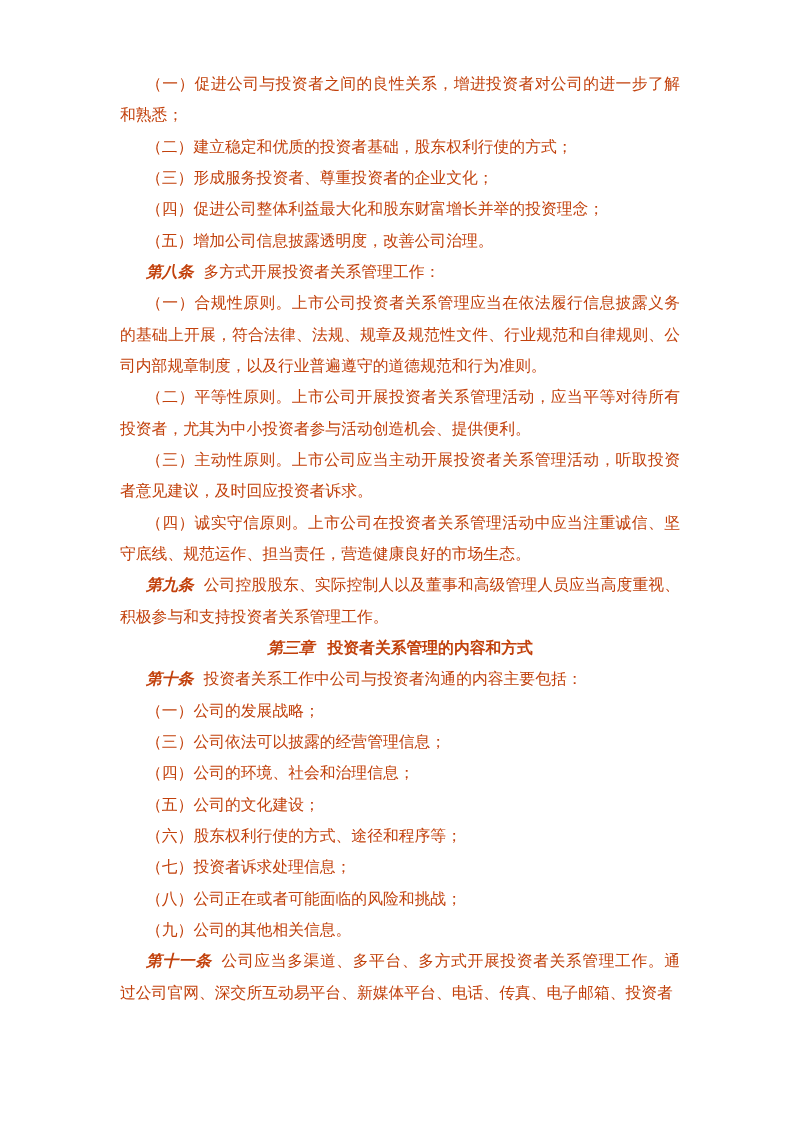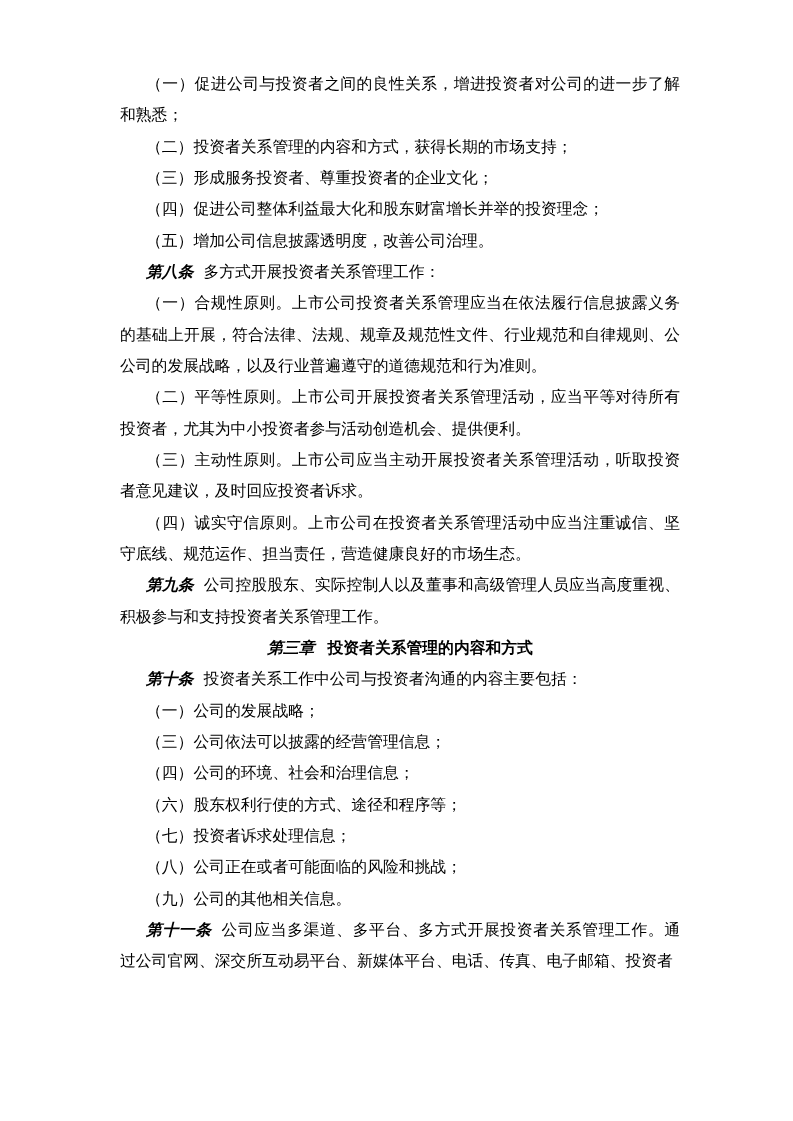--- a/index.html
+++ b/index.html
@@ -20,7 +20,7 @@
     font-size:15.8px;
     line-height:31.33px;
     height:31.33px;
-    color:#000000;
+    color:#c2410c;
     text-align:justify;
     text-align-last:justify;
     white-space:nowrap;

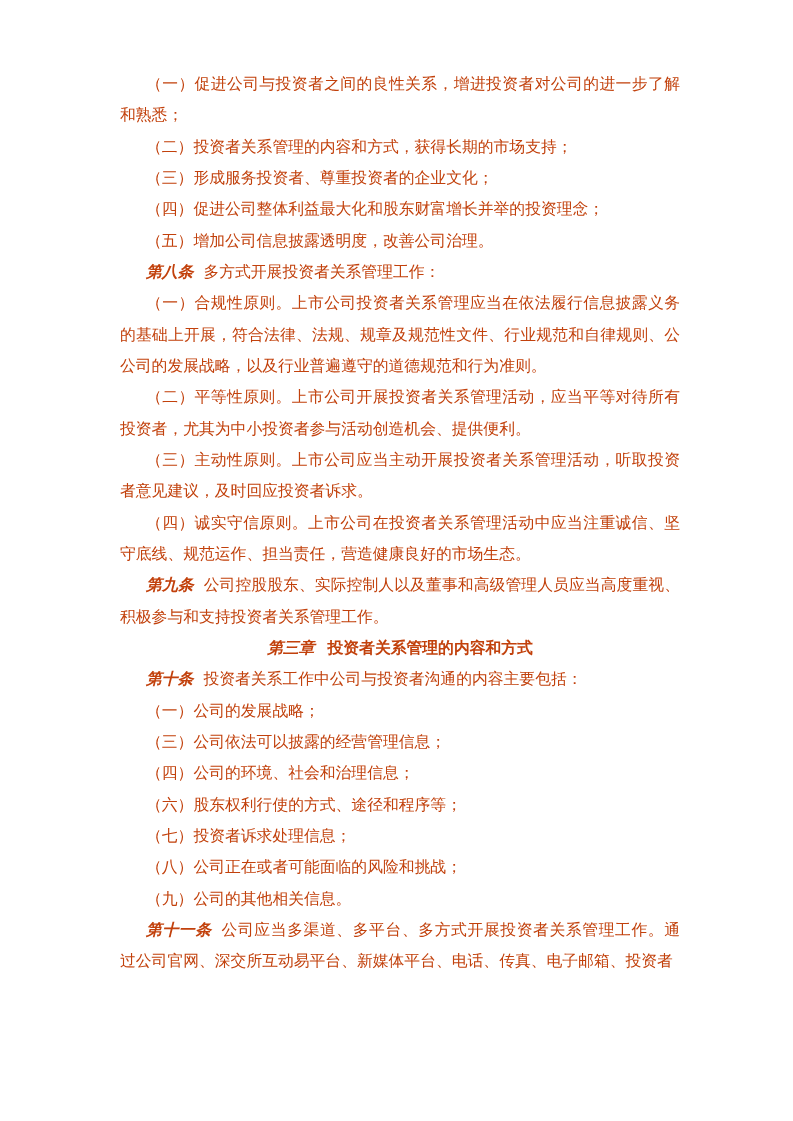--- a/index.html
+++ b/index.html
@@ -52,7 +52,7 @@
 <div class="doc" id="doc-root" style="color: rgb(26, 26, 26);">
     <div class="line indent">（一）促进公司与投资者之间的良性关系，增进投资者对公司的进一步了解</div>
     <div class="line end">和熟悉；</div>
-    <div class="line indent end">（二）投资者关系管理的内容和方式，获得长期的市场支持；</div>
+    <div class="line indent end">（二）建立稳定和优质的投资者基础，股东权利行使的方式；</div>
     <div class="line indent end">（三）形成服务投资者、尊重投资者的企业文化；</div>
     <div class="line indent end">（四）促进公司整体利益最大化和股东财富增长并举的投资理念；</div>
     <div class="line indent end">（五）增加公司信息披露透明度，改善公司治理。</div>

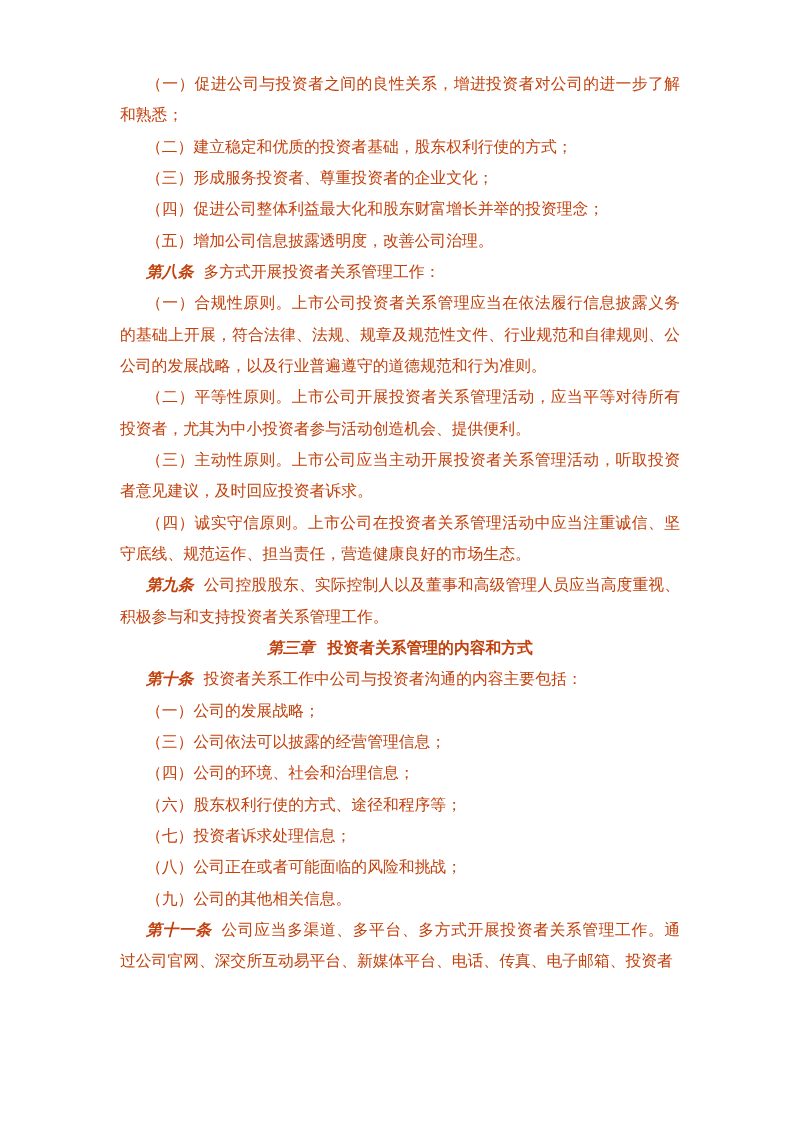--- a/index.html
+++ b/index.html
@@ -59,7 +59,7 @@
     <div class="line indent end"><span class="artnum">第八条</span><span>多方式开展投资者关系管理工作：</span></div>
     <div class="line indent">（一）合规性原则。上市公司投资者关系管理应当在依法履行信息披露义务</div>
     <div class="line">的基础上开展，符合法律、法规、规章及规范性文件、行业规范和自律规则、公</div>
-    <div class="line end">公司的发展战略，以及行业普遍遵守的道德规范和行为准则。</div>
+    <div class="line end">司内部规章制度，以及行业普遍遵守的道德规范和行为准则。</div>
     <div class="line indent">（二）平等性原则。上市公司开展投资者关系管理活动，应当平等对待所有</div>
     <div class="line end">投资者，尤其为中小投资者参与活动创造机会、提供便利。</div>
     <div class="line indent">（三）主动性原则。上市公司应当主动开展投资者关系管理活动，听取投资</div>

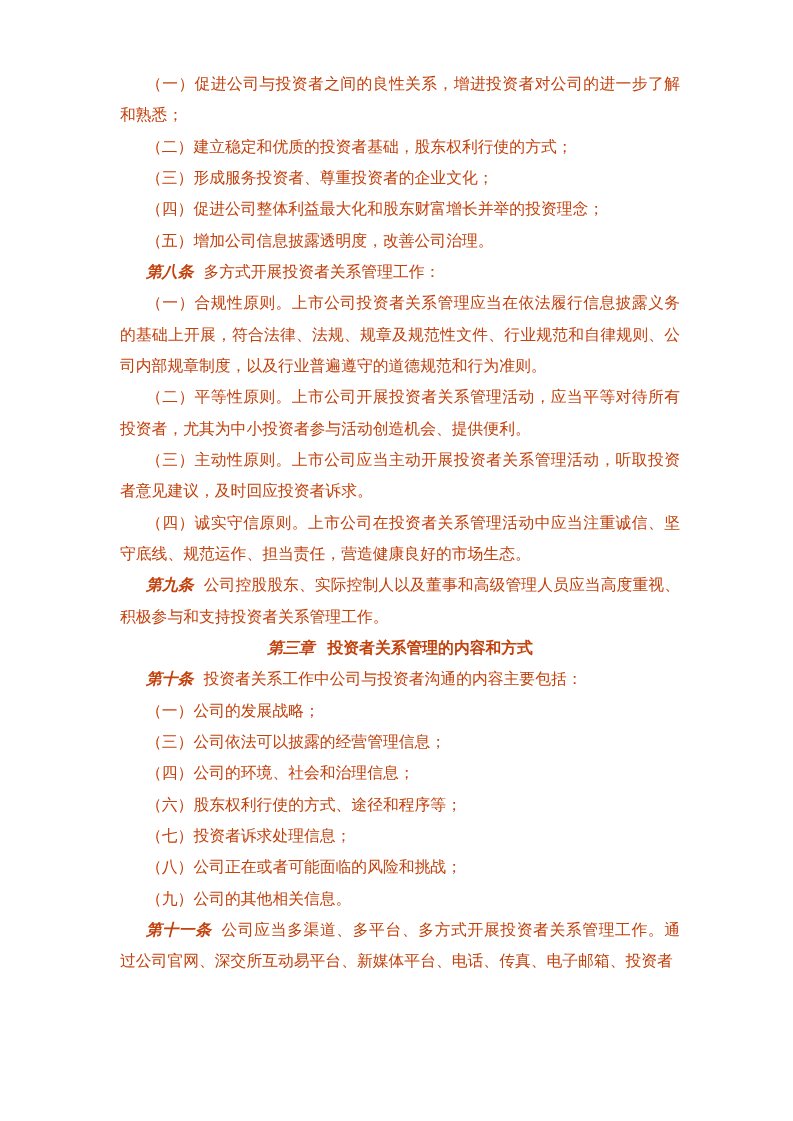--- a/index.html
+++ b/index.html
@@ -73,6 +73,7 @@
     <div class="line indent end">（一）公司的发展战略；</div>
     <div class="line indent end">（三）公司依法可以披露的经营管理信息；</div>
     <div class="line indent end">（四）公司的环境、社会和治理信息；</div>
+    <div class="line indent end">（五）公司的文化建设；</div>
     <div class="line indent end">（六）股东权利行使的方式、途径和程序等；</div>
     <div class="line indent end">（七）投资者诉求处理信息；</div>
     <div class="line indent end">（八）公司正在或者可能面临的风险和挑战；</div>

